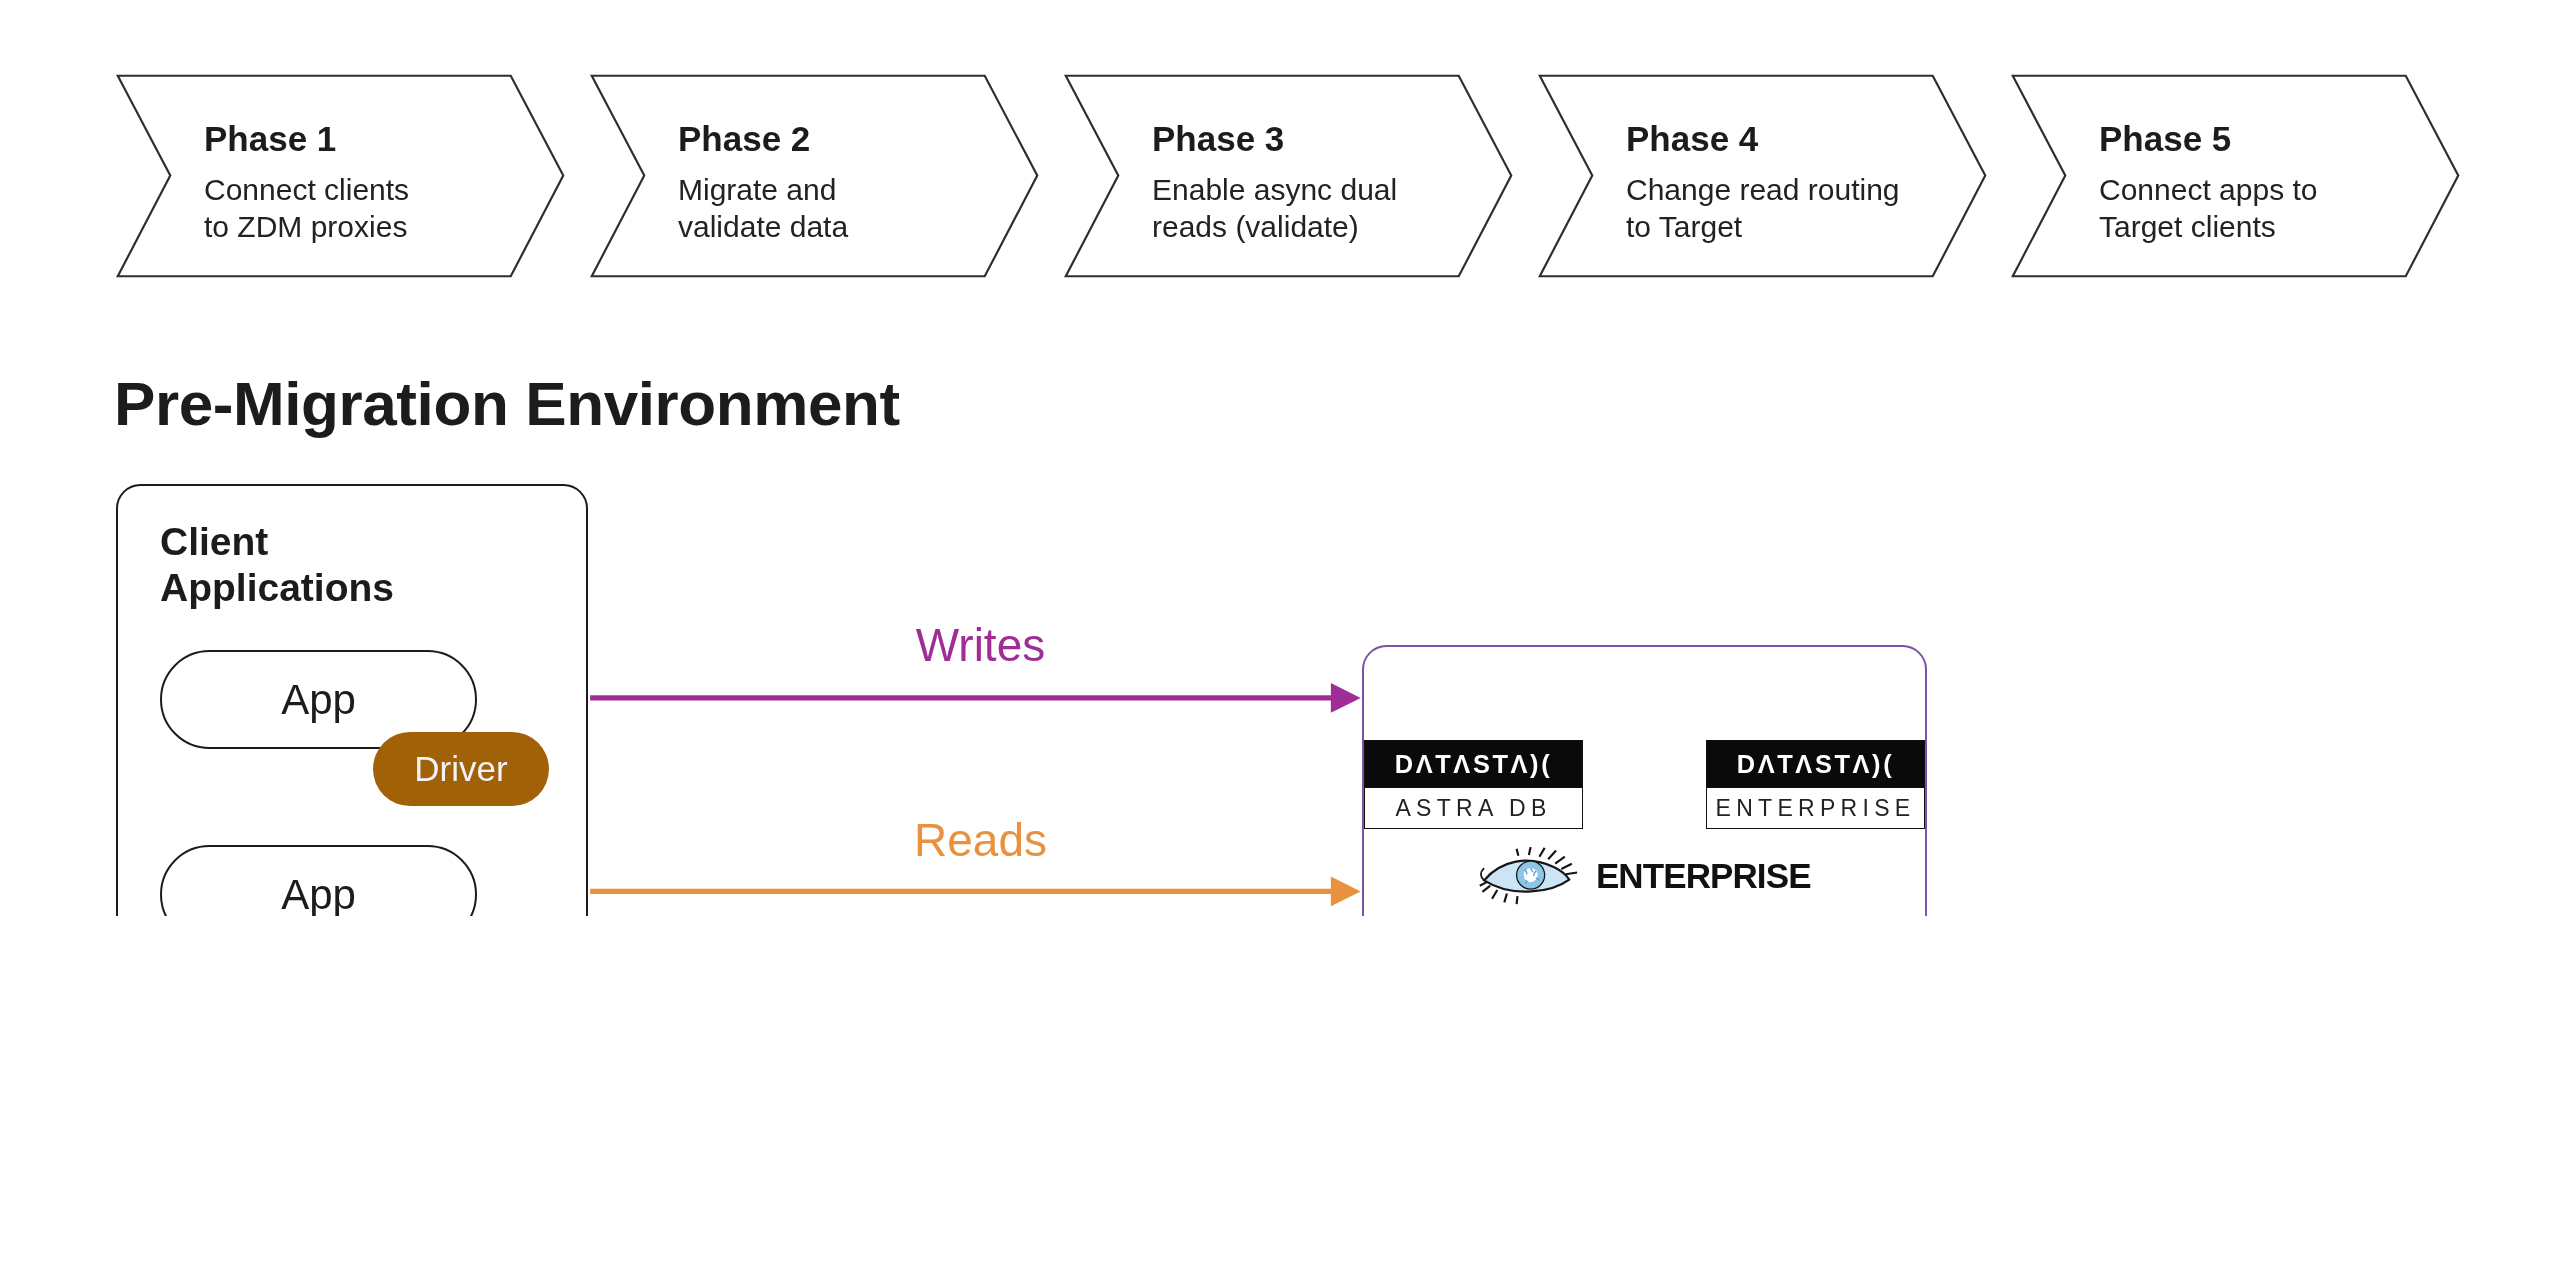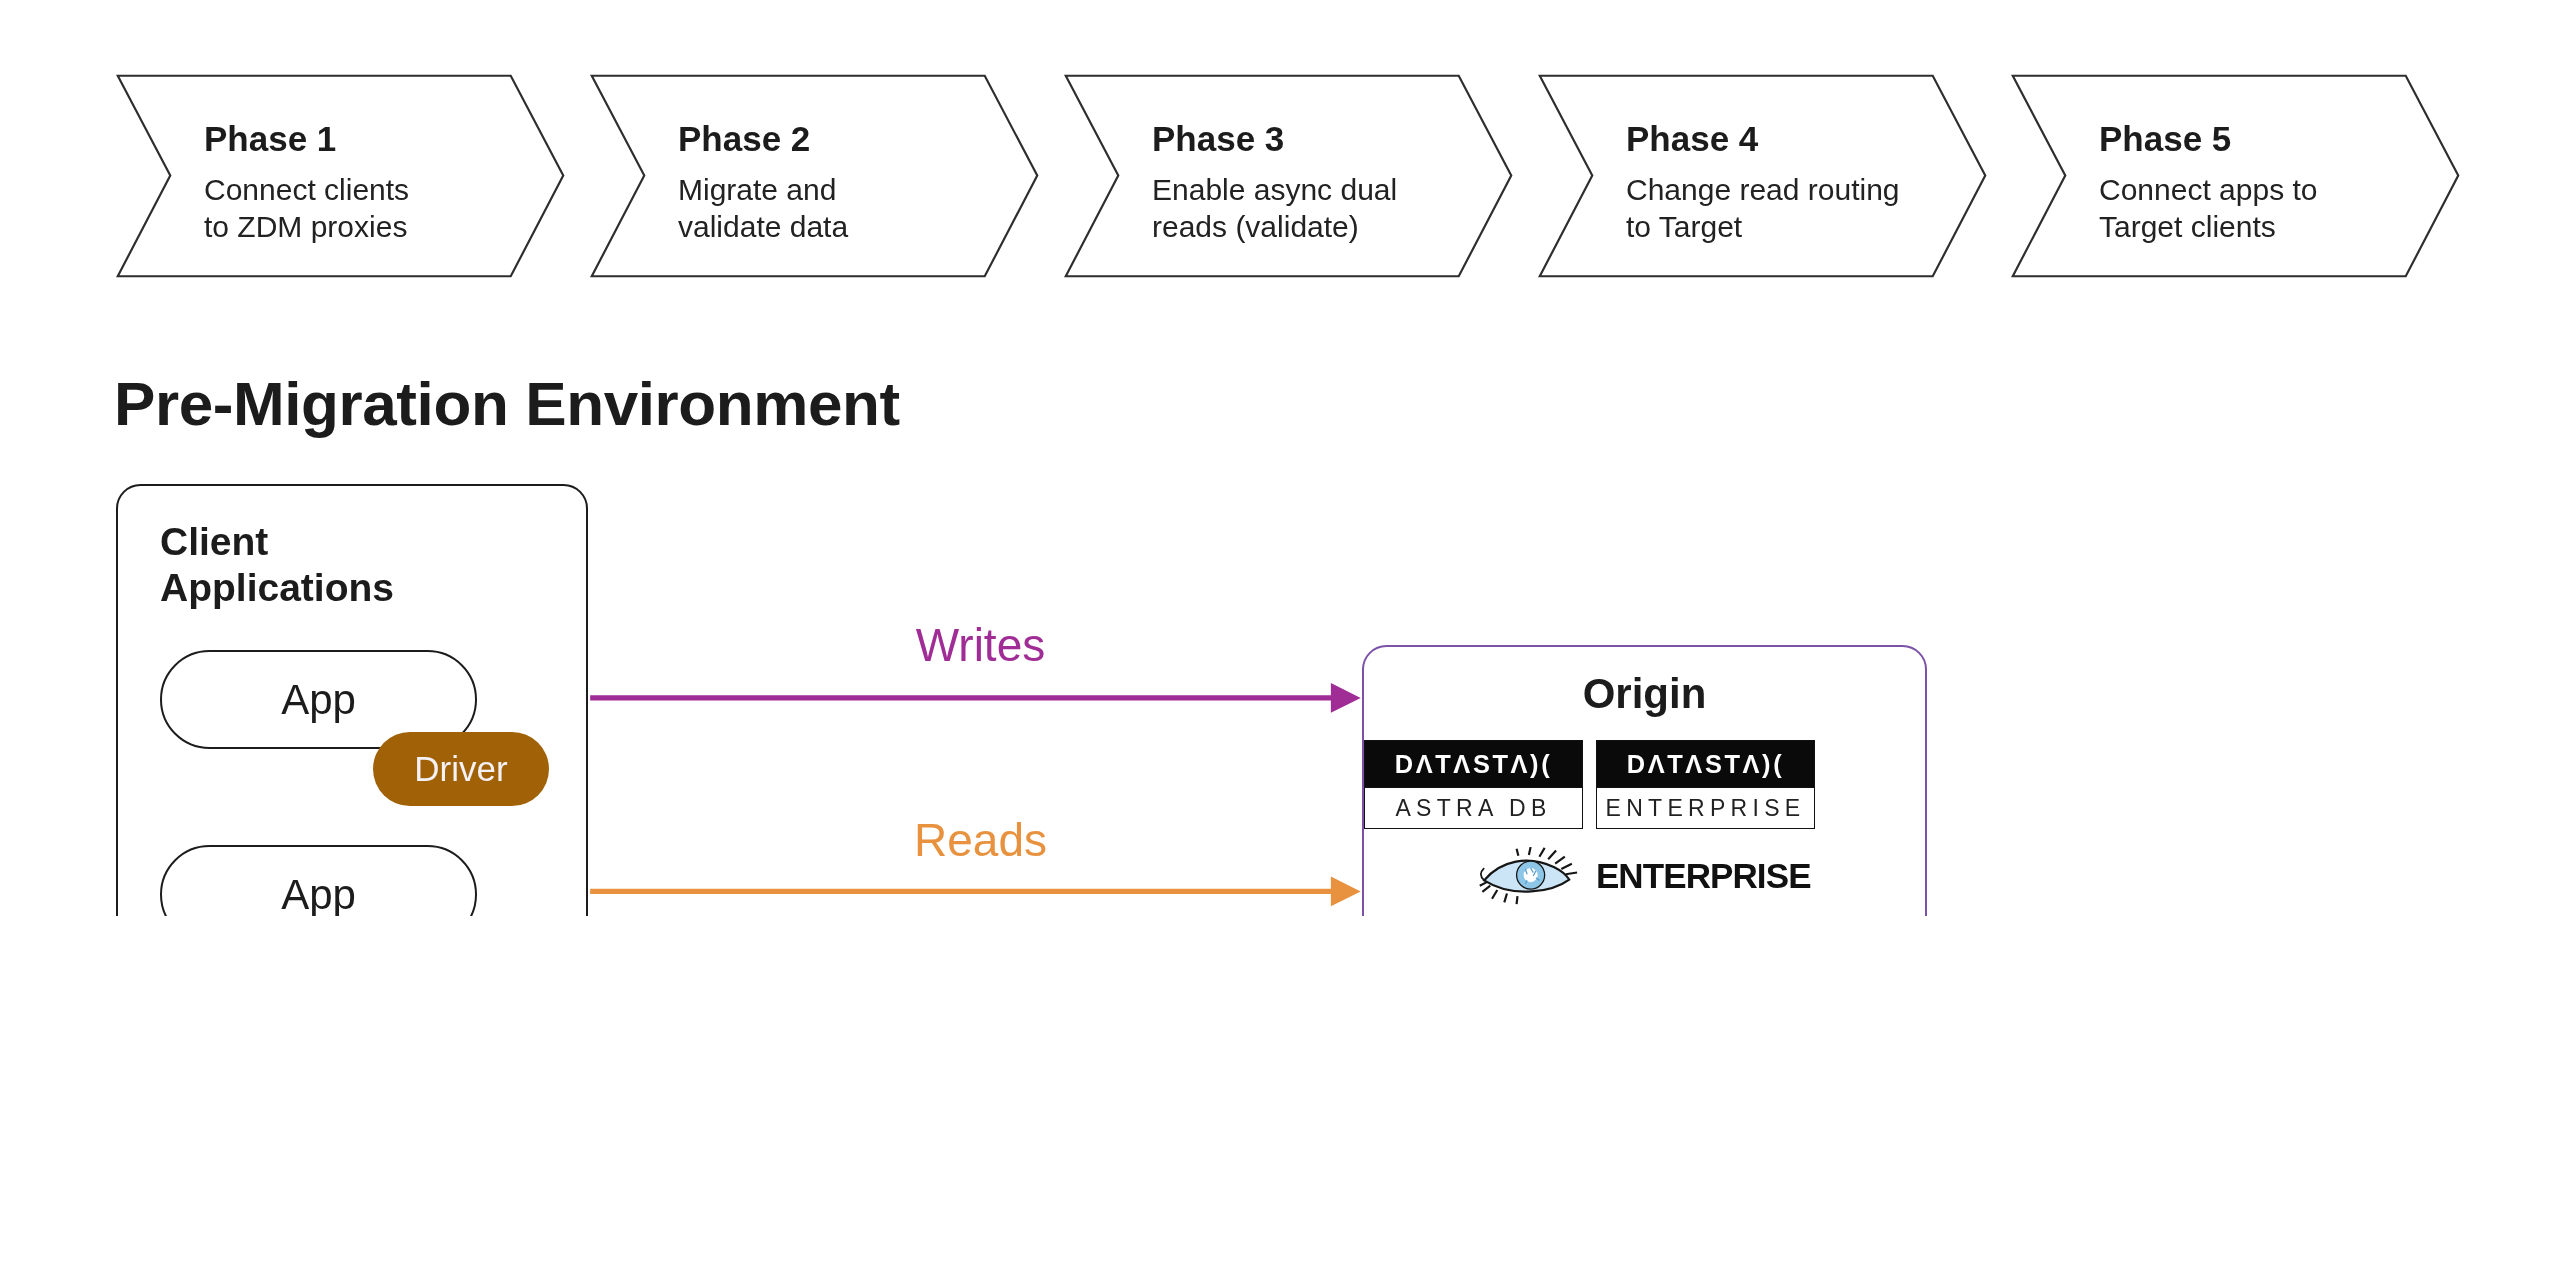--- a/index.html
+++ b/index.html
@@ -151,7 +151,6 @@
   <div class="flow-label writes">Writes</div>
 
   <div class="origin-box">
-    <div class="origin-title">Origin</div>
 
     <div class="logo-row">
       <div class="lozenge">

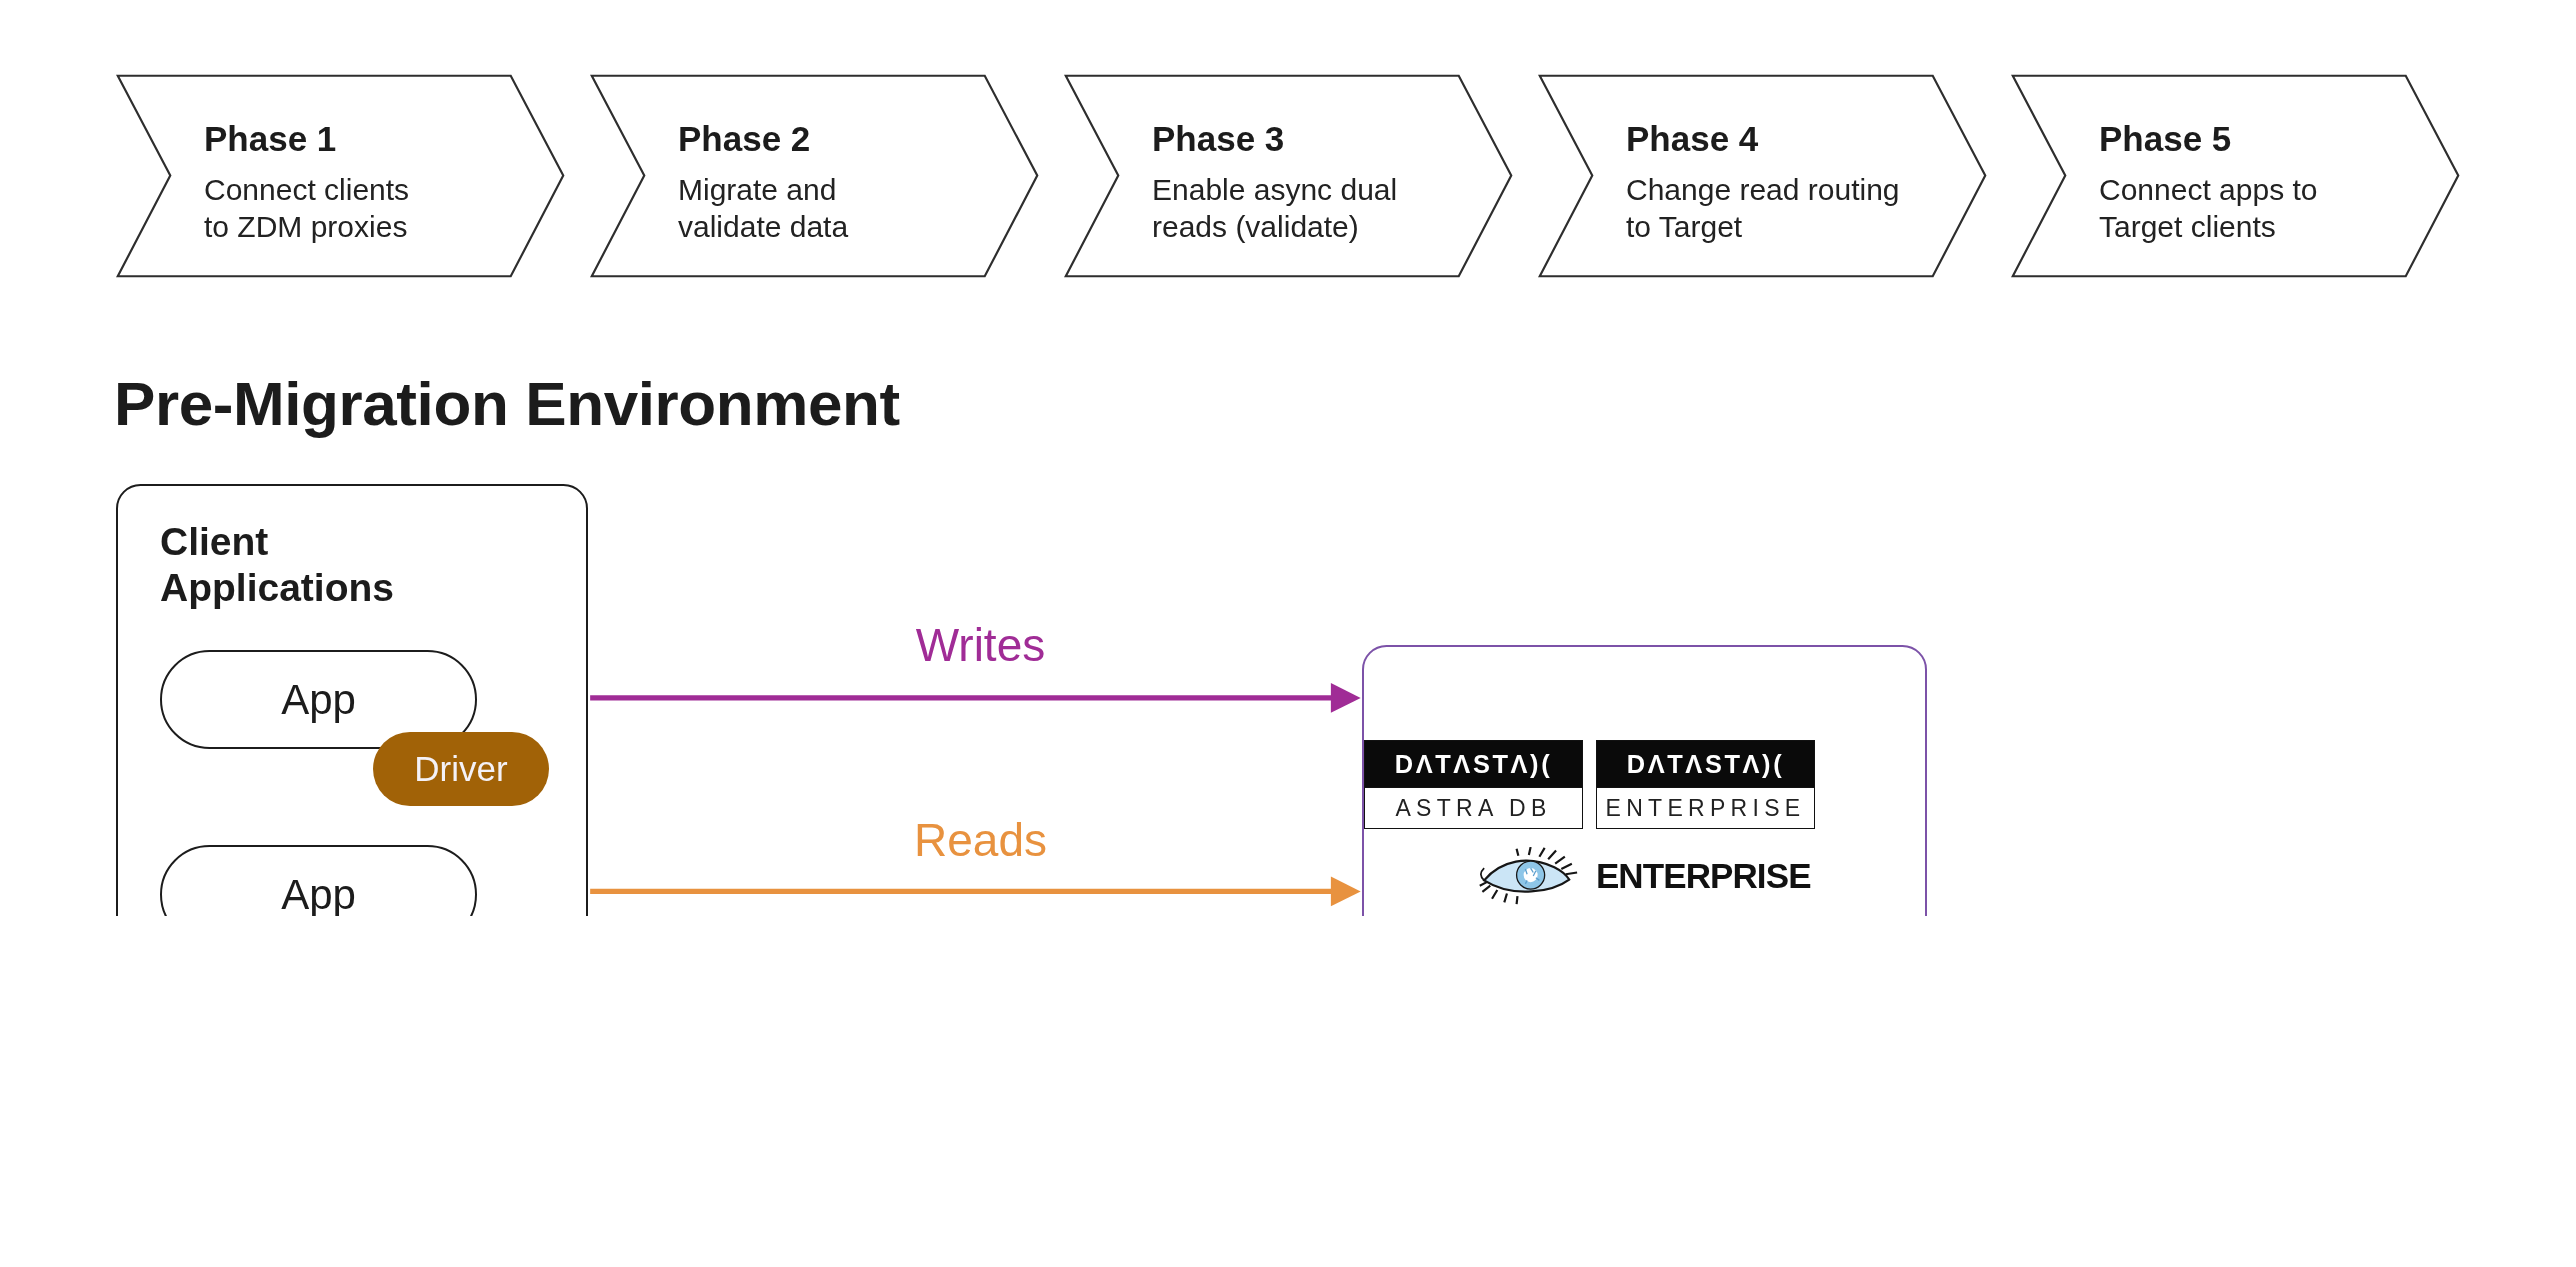--- a/index.html
+++ b/index.html
@@ -40,7 +40,7 @@
   .origin-title{position:absolute;left:0;top:23px;width:100%;text-align:center;
     font-size:42px;font-weight:700;}
   .logo-row{position:absolute;left:0;top:93px;width:100%;display:flex;
-    justify-content:flex-start;gap:13px;}
+    justify-content:space-between;gap:13px;}
   .lozenge{width:219px;border:1.8px solid #111;box-sizing:border-box;background:#fff;}
   .lz-brand{height:46px;background:#0a0a0a;color:#fff;display:flex;align-items:center;
     justify-content:center;font-size:25.4px;font-weight:600;letter-spacing:2.6px;}

